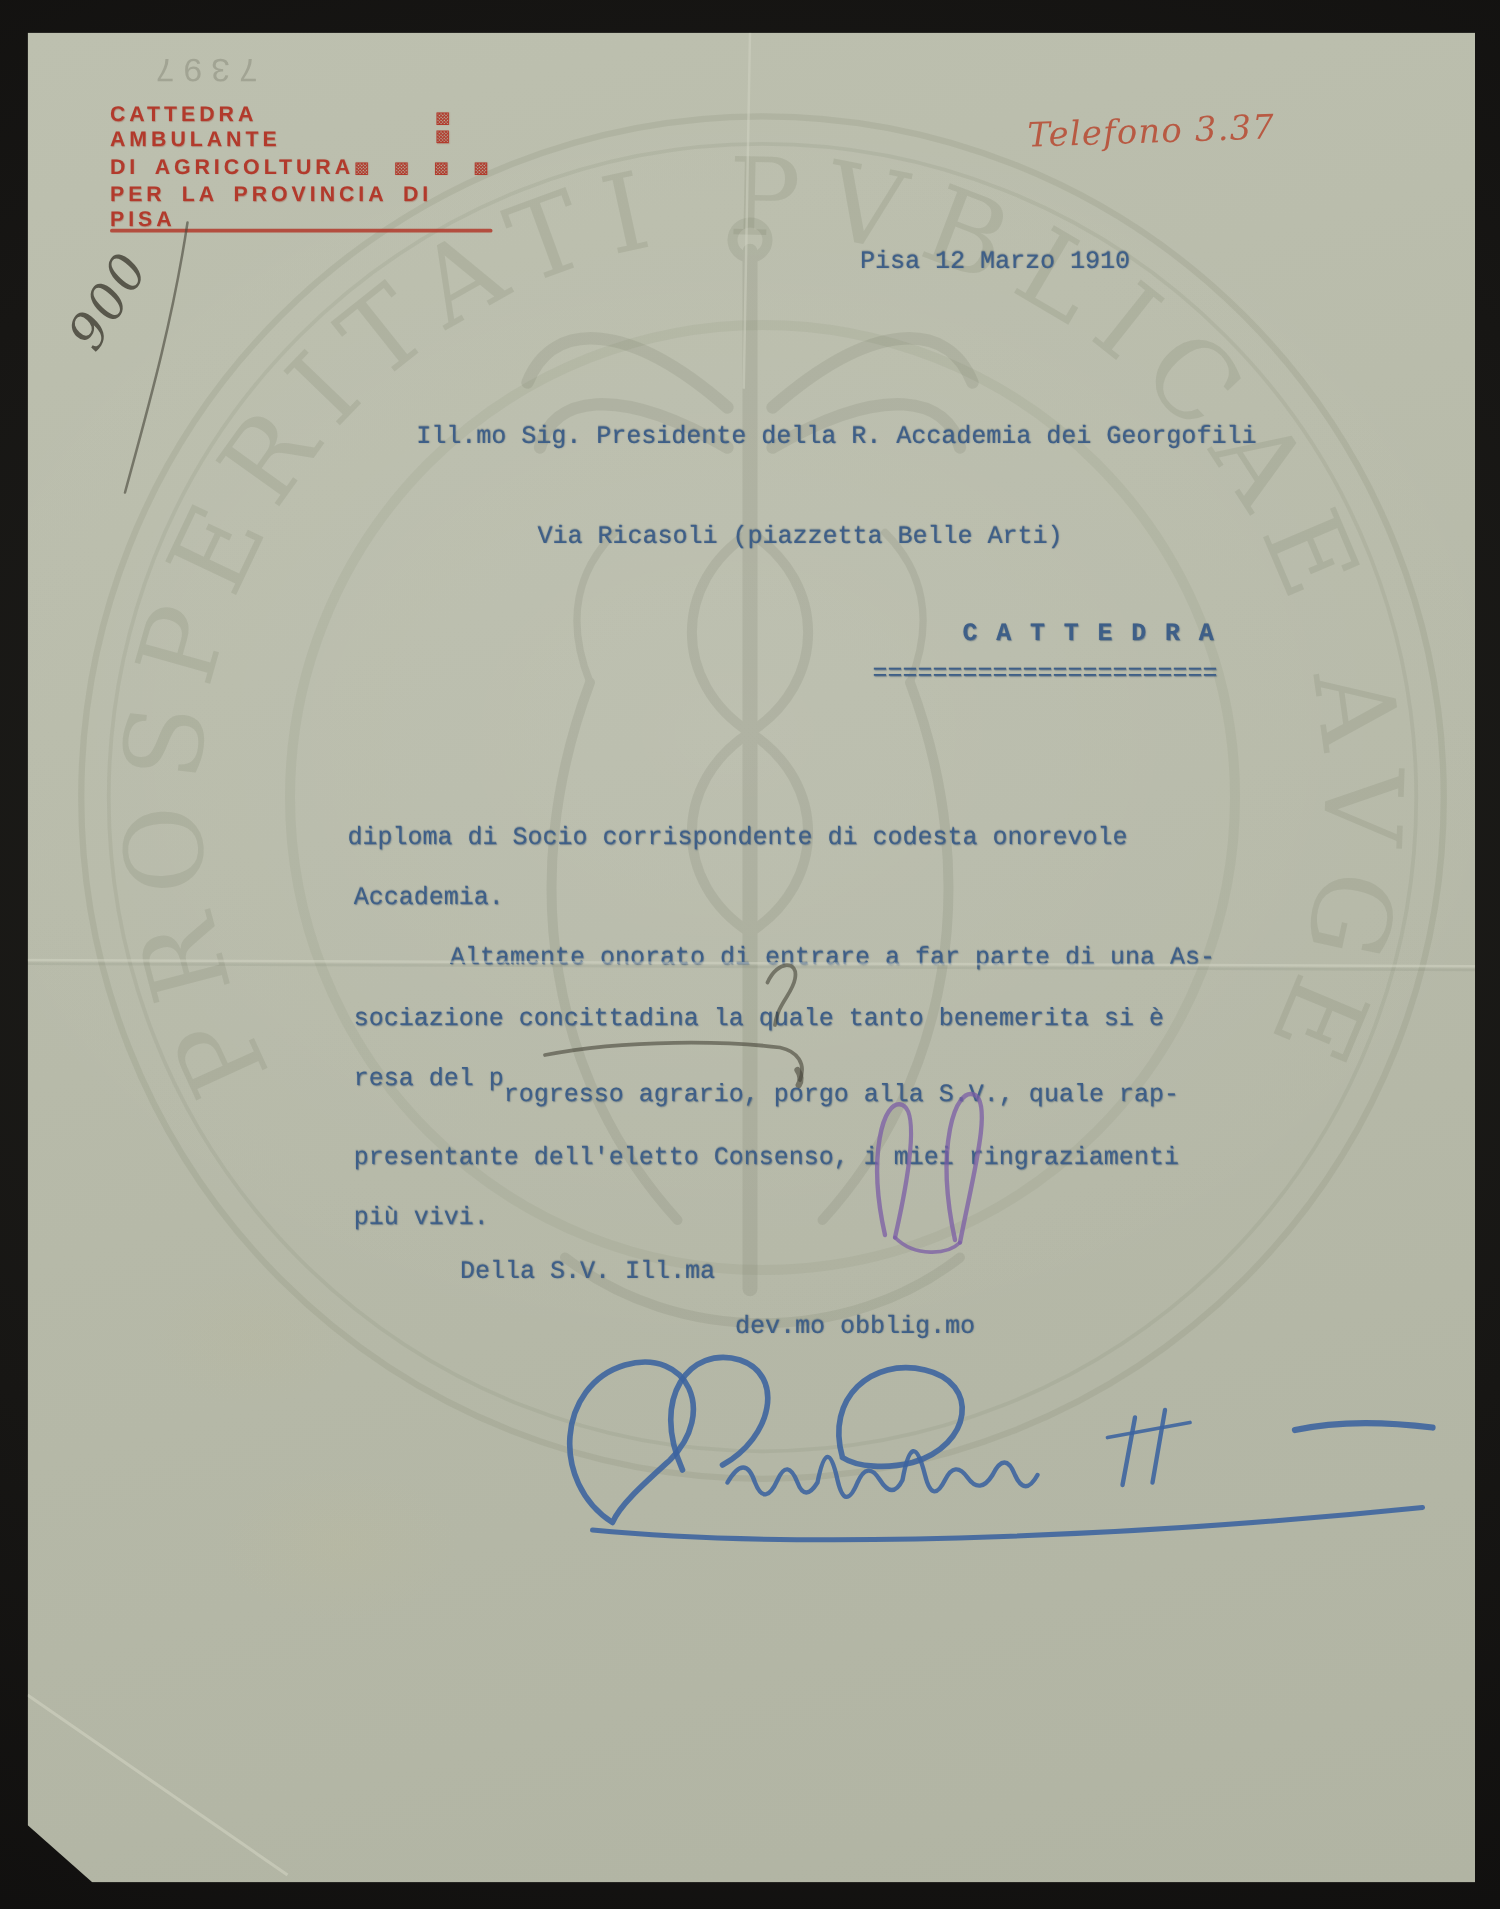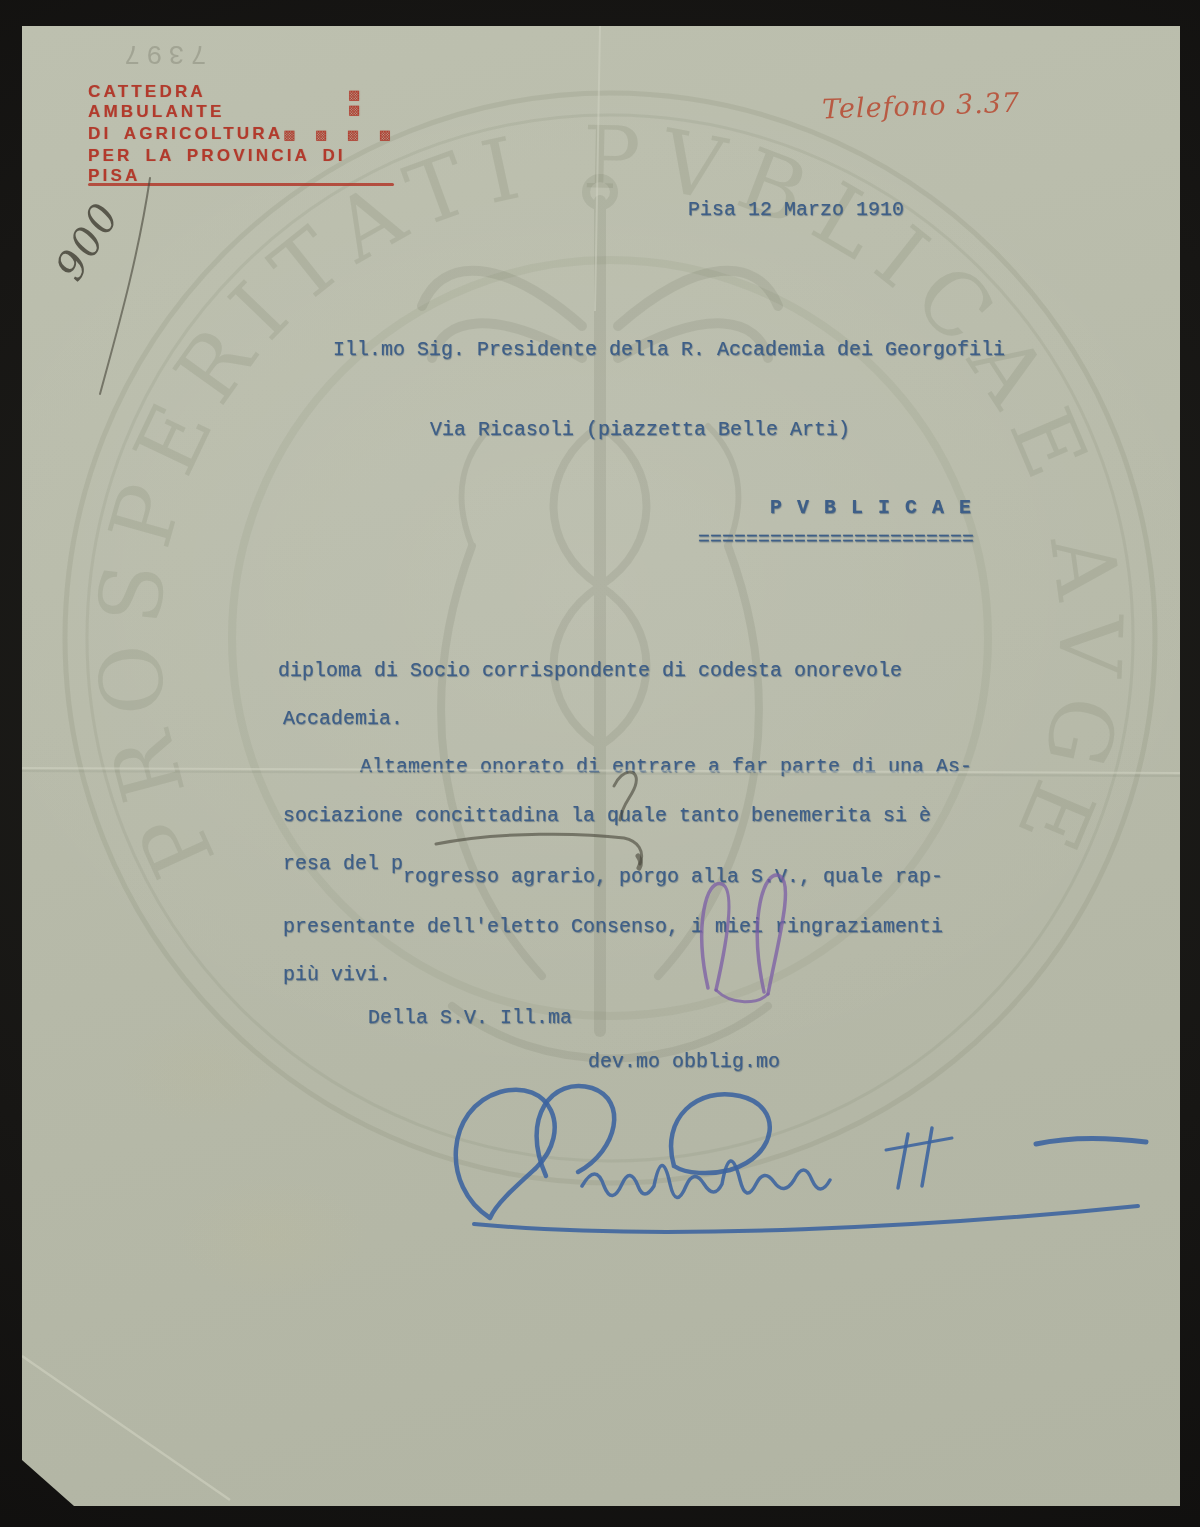--- a/index.html
+++ b/index.html
@@ -105,7 +105,7 @@
 
     <div class="type" style="left:311px;top:312px;">Ill.mo Sig. Presidente della R. Accademia dei Georgofili</div>
     <div class="type" style="left:408px;top:392px;text-align:right;">Via Ricasoli (piazzetta Belle Arti)</div>
-    <div class="type city" style="left:748px;top:470px;">PVBLICAE</div>
+    <div class="type city" style="left:748px;top:470px;">CATTEDRA</div>
     <div class="type" style="left:676px;top:502px;">=======================</div>
 
     <div class="type" style="left:256px;top:633px;">diploma di Socio corrispondente di codesta onorevole</div>

